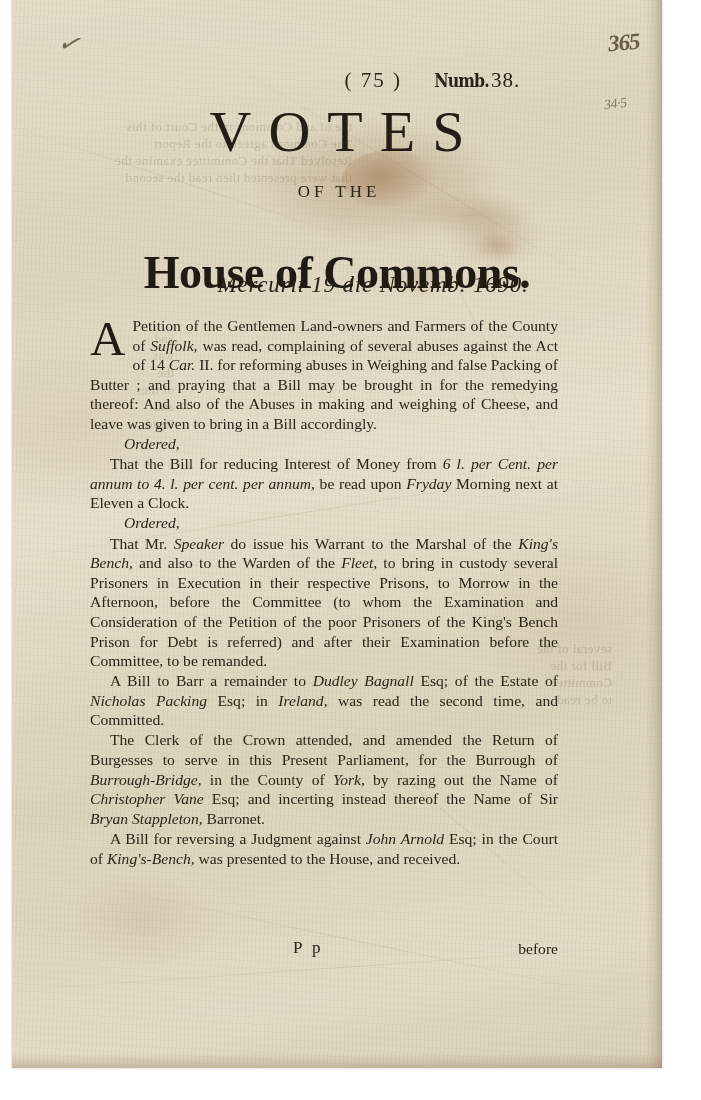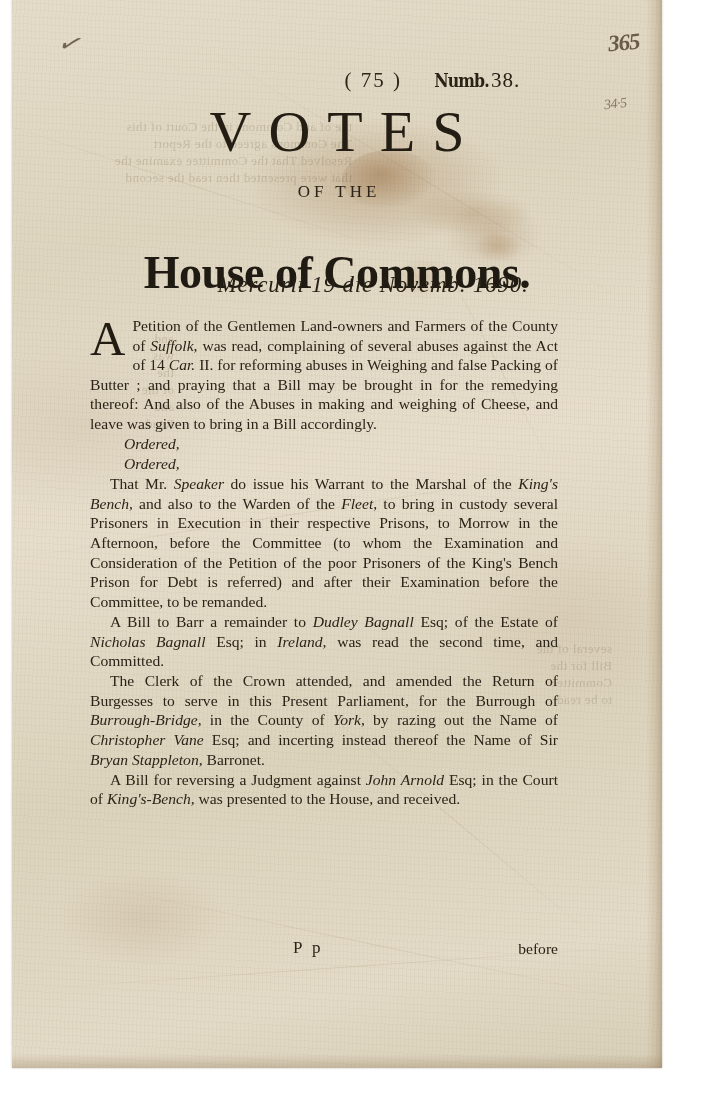--- a/index.html
+++ b/index.html
@@ -355,6 +355,7 @@
 
         <p class="ordered">Ordered,</p>
 
+        <p class="para">That the Bill for reducing Interest of Money from <span class="it">6 l. per Cent.</span> <span class="it">per annum to 4. l. per cent. per annum,</span> be read upon <span class="it">Fryday</span> Morning next at Eleven a Clock.</p>
 
         <p class="ordered">Ordered,</p>
 

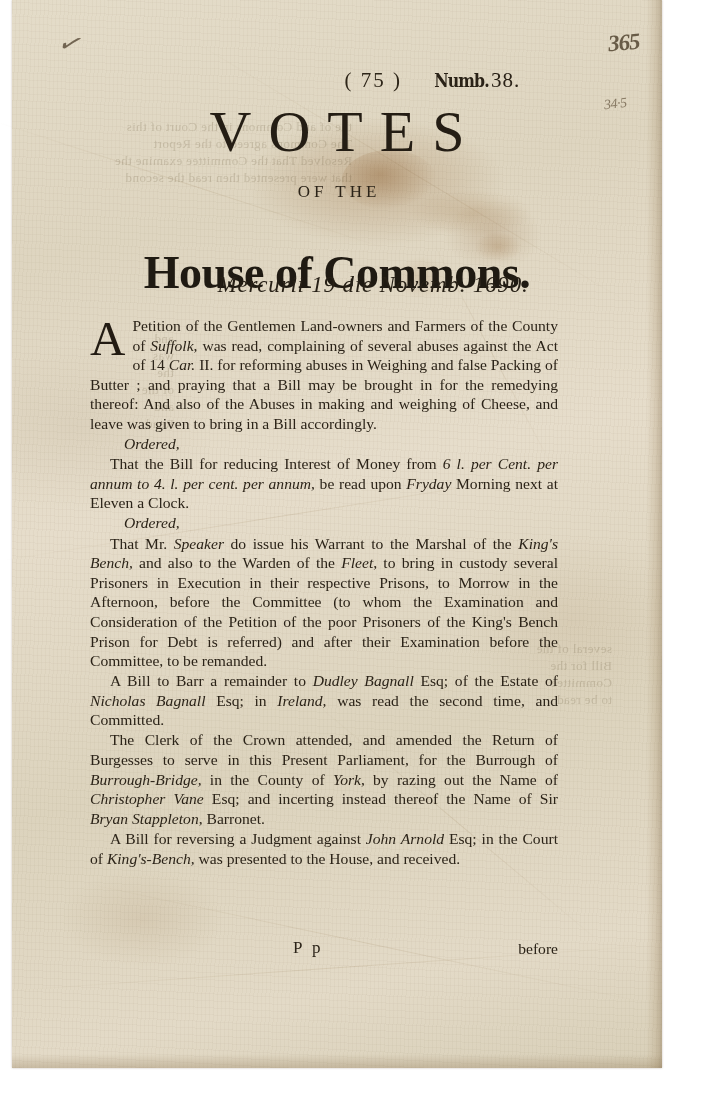--- a/index.html
+++ b/index.html
@@ -361,7 +361,7 @@
 
         <p class="para">That Mr. <span class="it">Speaker</span> do issue his Warrant to the Marshal of the <span class="it"><span class="it">King's Bench</span>,</span> and also to the Warden of the <span class="it">Fleet</span>, to bring in custody several Prisoners in Execution in their respective Prisons, to Morrow in the Afternoon, before the Committee (to whom the Examination and Consideration of the Petition of the poor Prisoners of the King's Bench Prison for Debt is referred) and after their Examination before the Committee, to be remanded.</p>
 
-        <p class="para">A Bill to Barr a remainder to <span class="it">Dudley Bagnall</span> Esq; of the Estate of <span class="it">Nicholas Bagnall</span> Esq; in <span class="it">Ireland,</span> was read the second time, and Committed.</p>
+        <p class="para">A Bill to Barr a remainder to <span class="it">Dudley Bagnall</span> Esq; of the Estate of <span class="it">Nicholas Packing</span> Esq; in <span class="it">Ireland,</span> was read the second time, and Committed.</p>
 
 
         <p class="para">The Clerk of the Crown attended, and amended the Return of Burgesses to serve in this Present Parliament, for the Burrough of <span class="it">Burrough-Bridge,</span> in the County of <span class="it">York</span>, by razing out the Name of <span class="it">Christopher Vane</span> Esq; and incerting instead thereof the Name of Sir <span class="it">Bryan Stappleton</span>, Barronet.</p>

